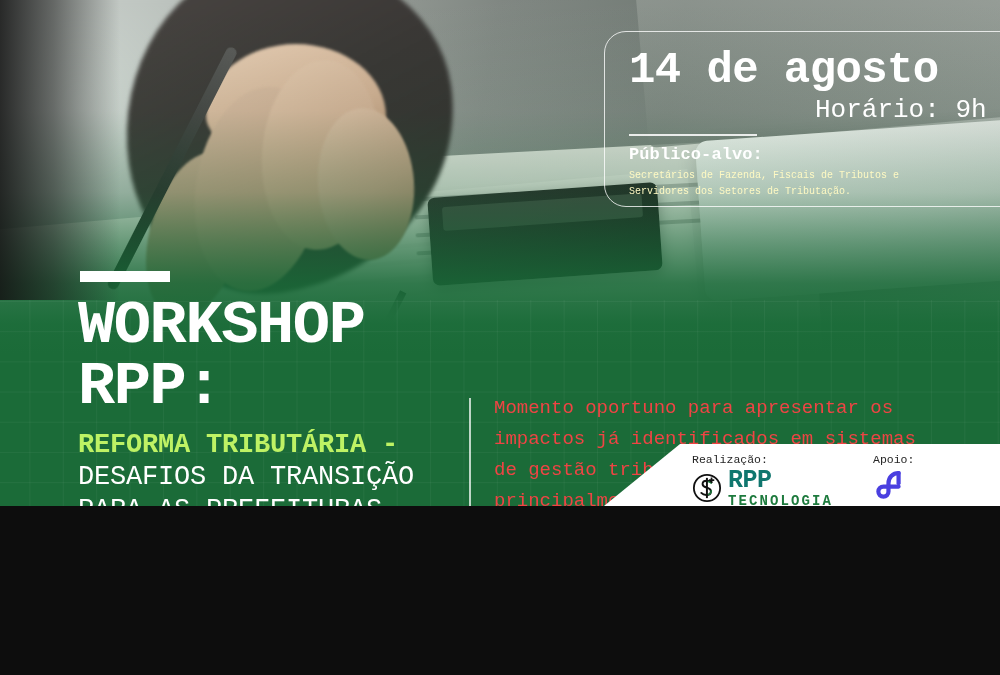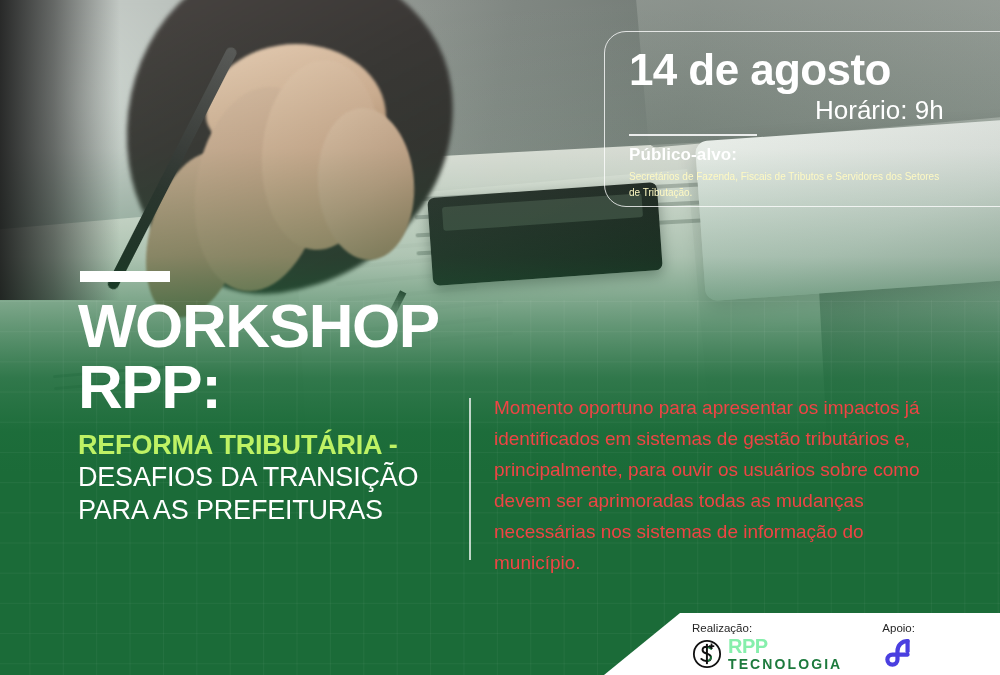--- a/index.html
+++ b/index.html
@@ -11,8 +11,9 @@
   }
   .poster {
     position:absolute; inset:0;
-    width:1000px; height:675px;
+    width:1000px; height:506px;
     overflow:hidden;
+    font-family:Liberation Mono, monospace;
   }
 
   

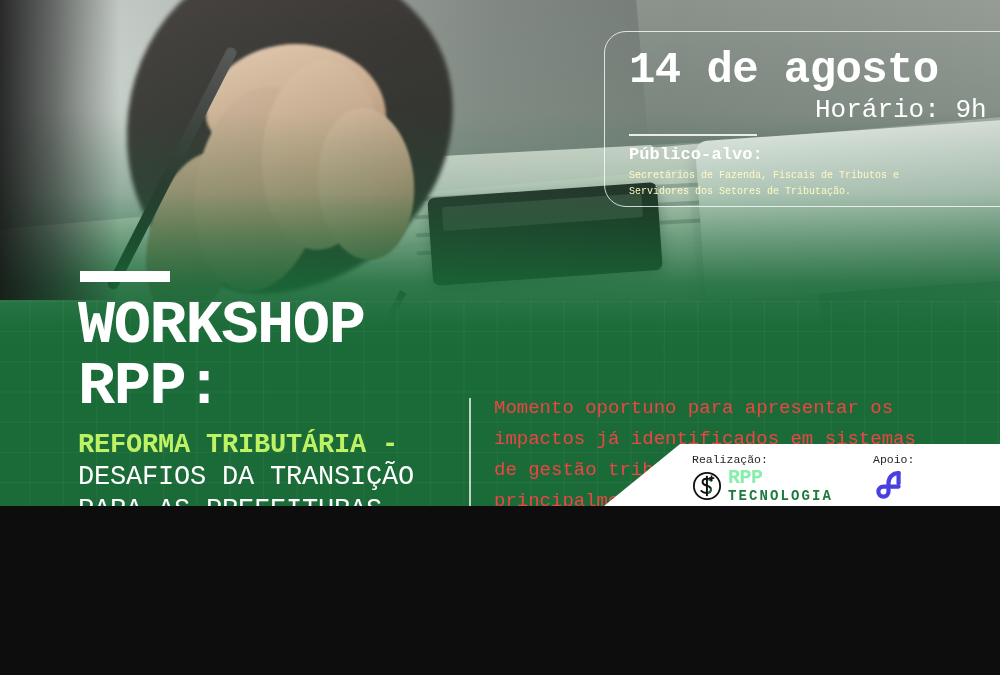--- a/index.html
+++ b/index.html
@@ -213,7 +213,7 @@
   .logo-row { display:flex; align-items:center; gap:6px; }
   .rpp-mark { width:30px; height:30px; }
   .rpp-word { display:flex; flex-direction:column; line-height:1; }
-  .rpp-rpp { font-size:20px; font-weight:700; color:#86efac; letter-spacing:-0.5px; }
+  .rpp-rpp { font-size:25px; font-weight:700; color:#0f766e; letter-spacing:-0.5px; }
   .rpp-tec { font-size:14px; font-weight:700; color:#1d7a3d; letter-spacing:2.1px; margin-top:1px; }
   .ass-row { display:flex; align-items:center; gap:7px; }
   .ass-word { display:flex; flex-direction:column; line-height:1; }

